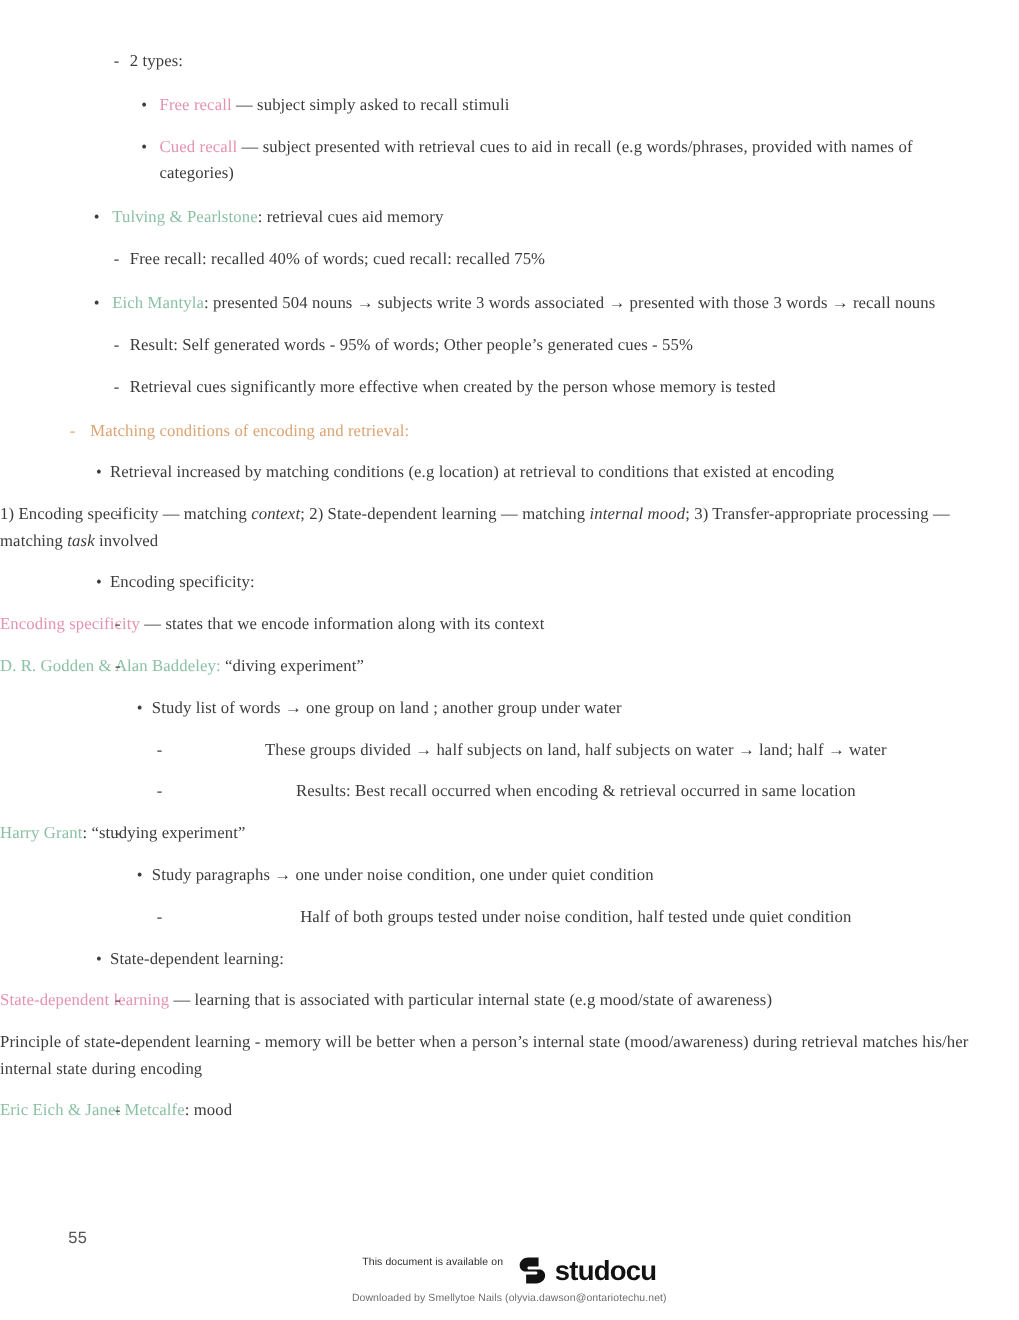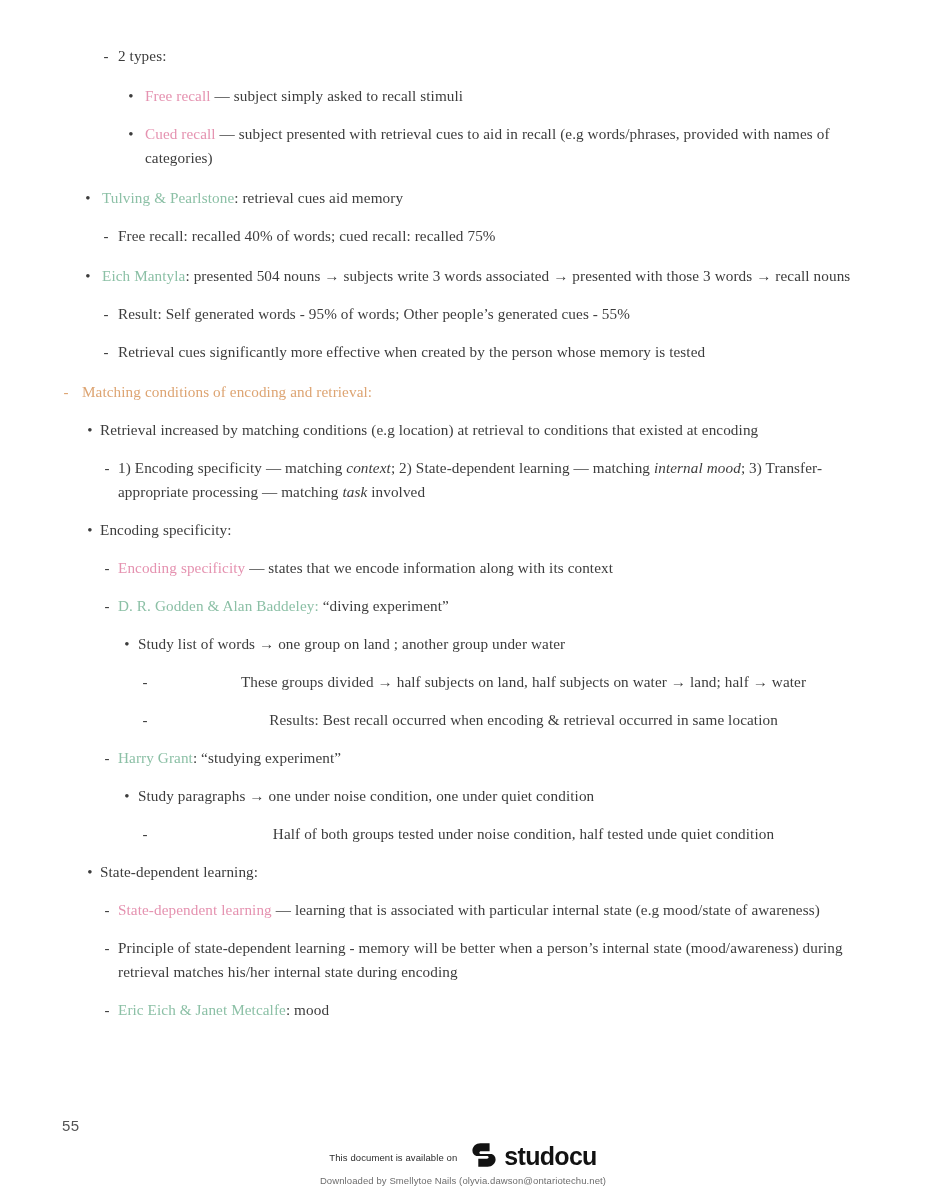--- a/index.html
+++ b/index.html
@@ -81,7 +81,7 @@
   .lvlB { padding-left: 100px; }  
   .lvlB > .mk { left: 82px; }
 
-  .lvlC { padding-left: 118px; }
+  .lvlC { }
   .lvlC > .mk { left: 99px; }
 
   .lvlD { padding-left: 138px; }

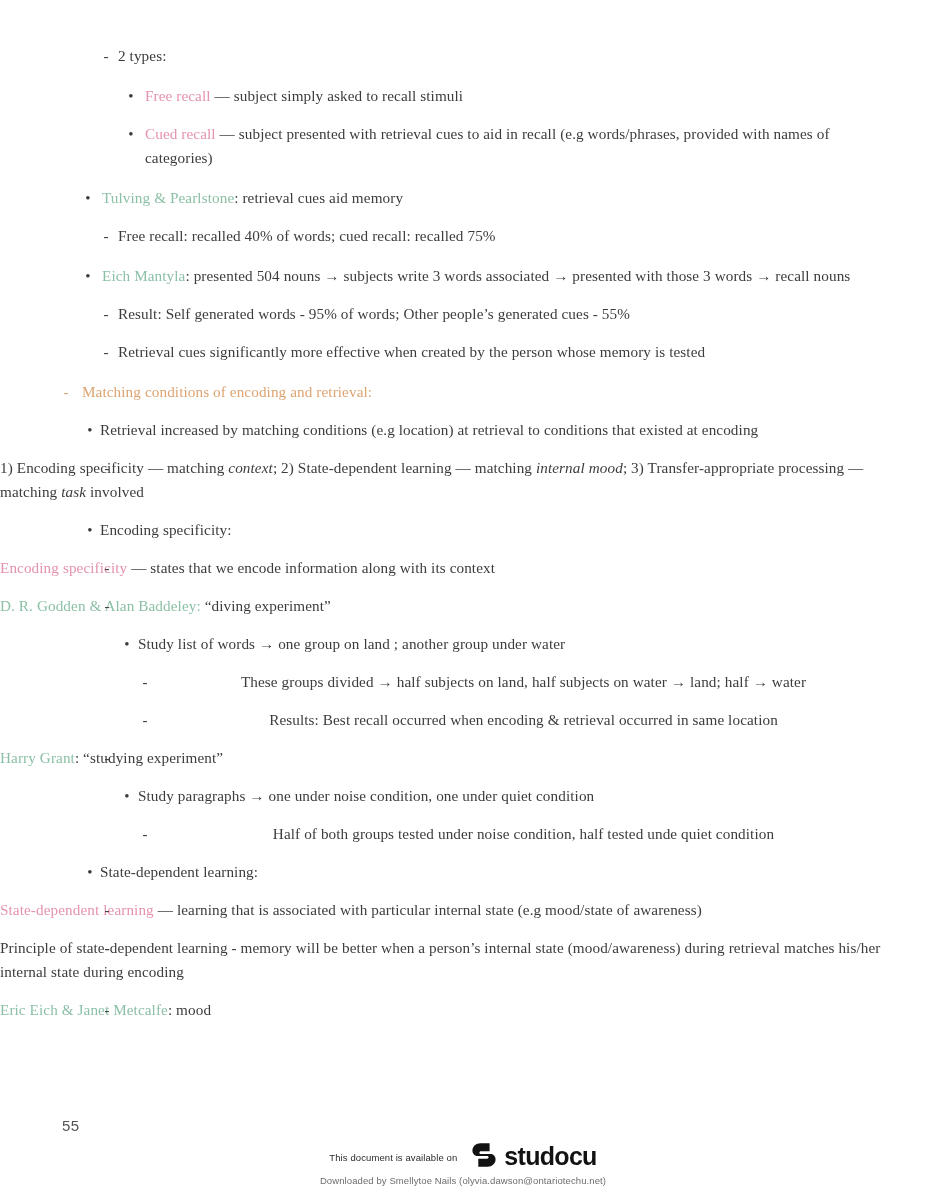--- a/index.html
+++ b/index.html
@@ -117,7 +117,6 @@
   }
   #avail-row {
     display: flex;
-    align-items: center;
     justify-content: center;
     gap: 12px;
     height: 30px;

